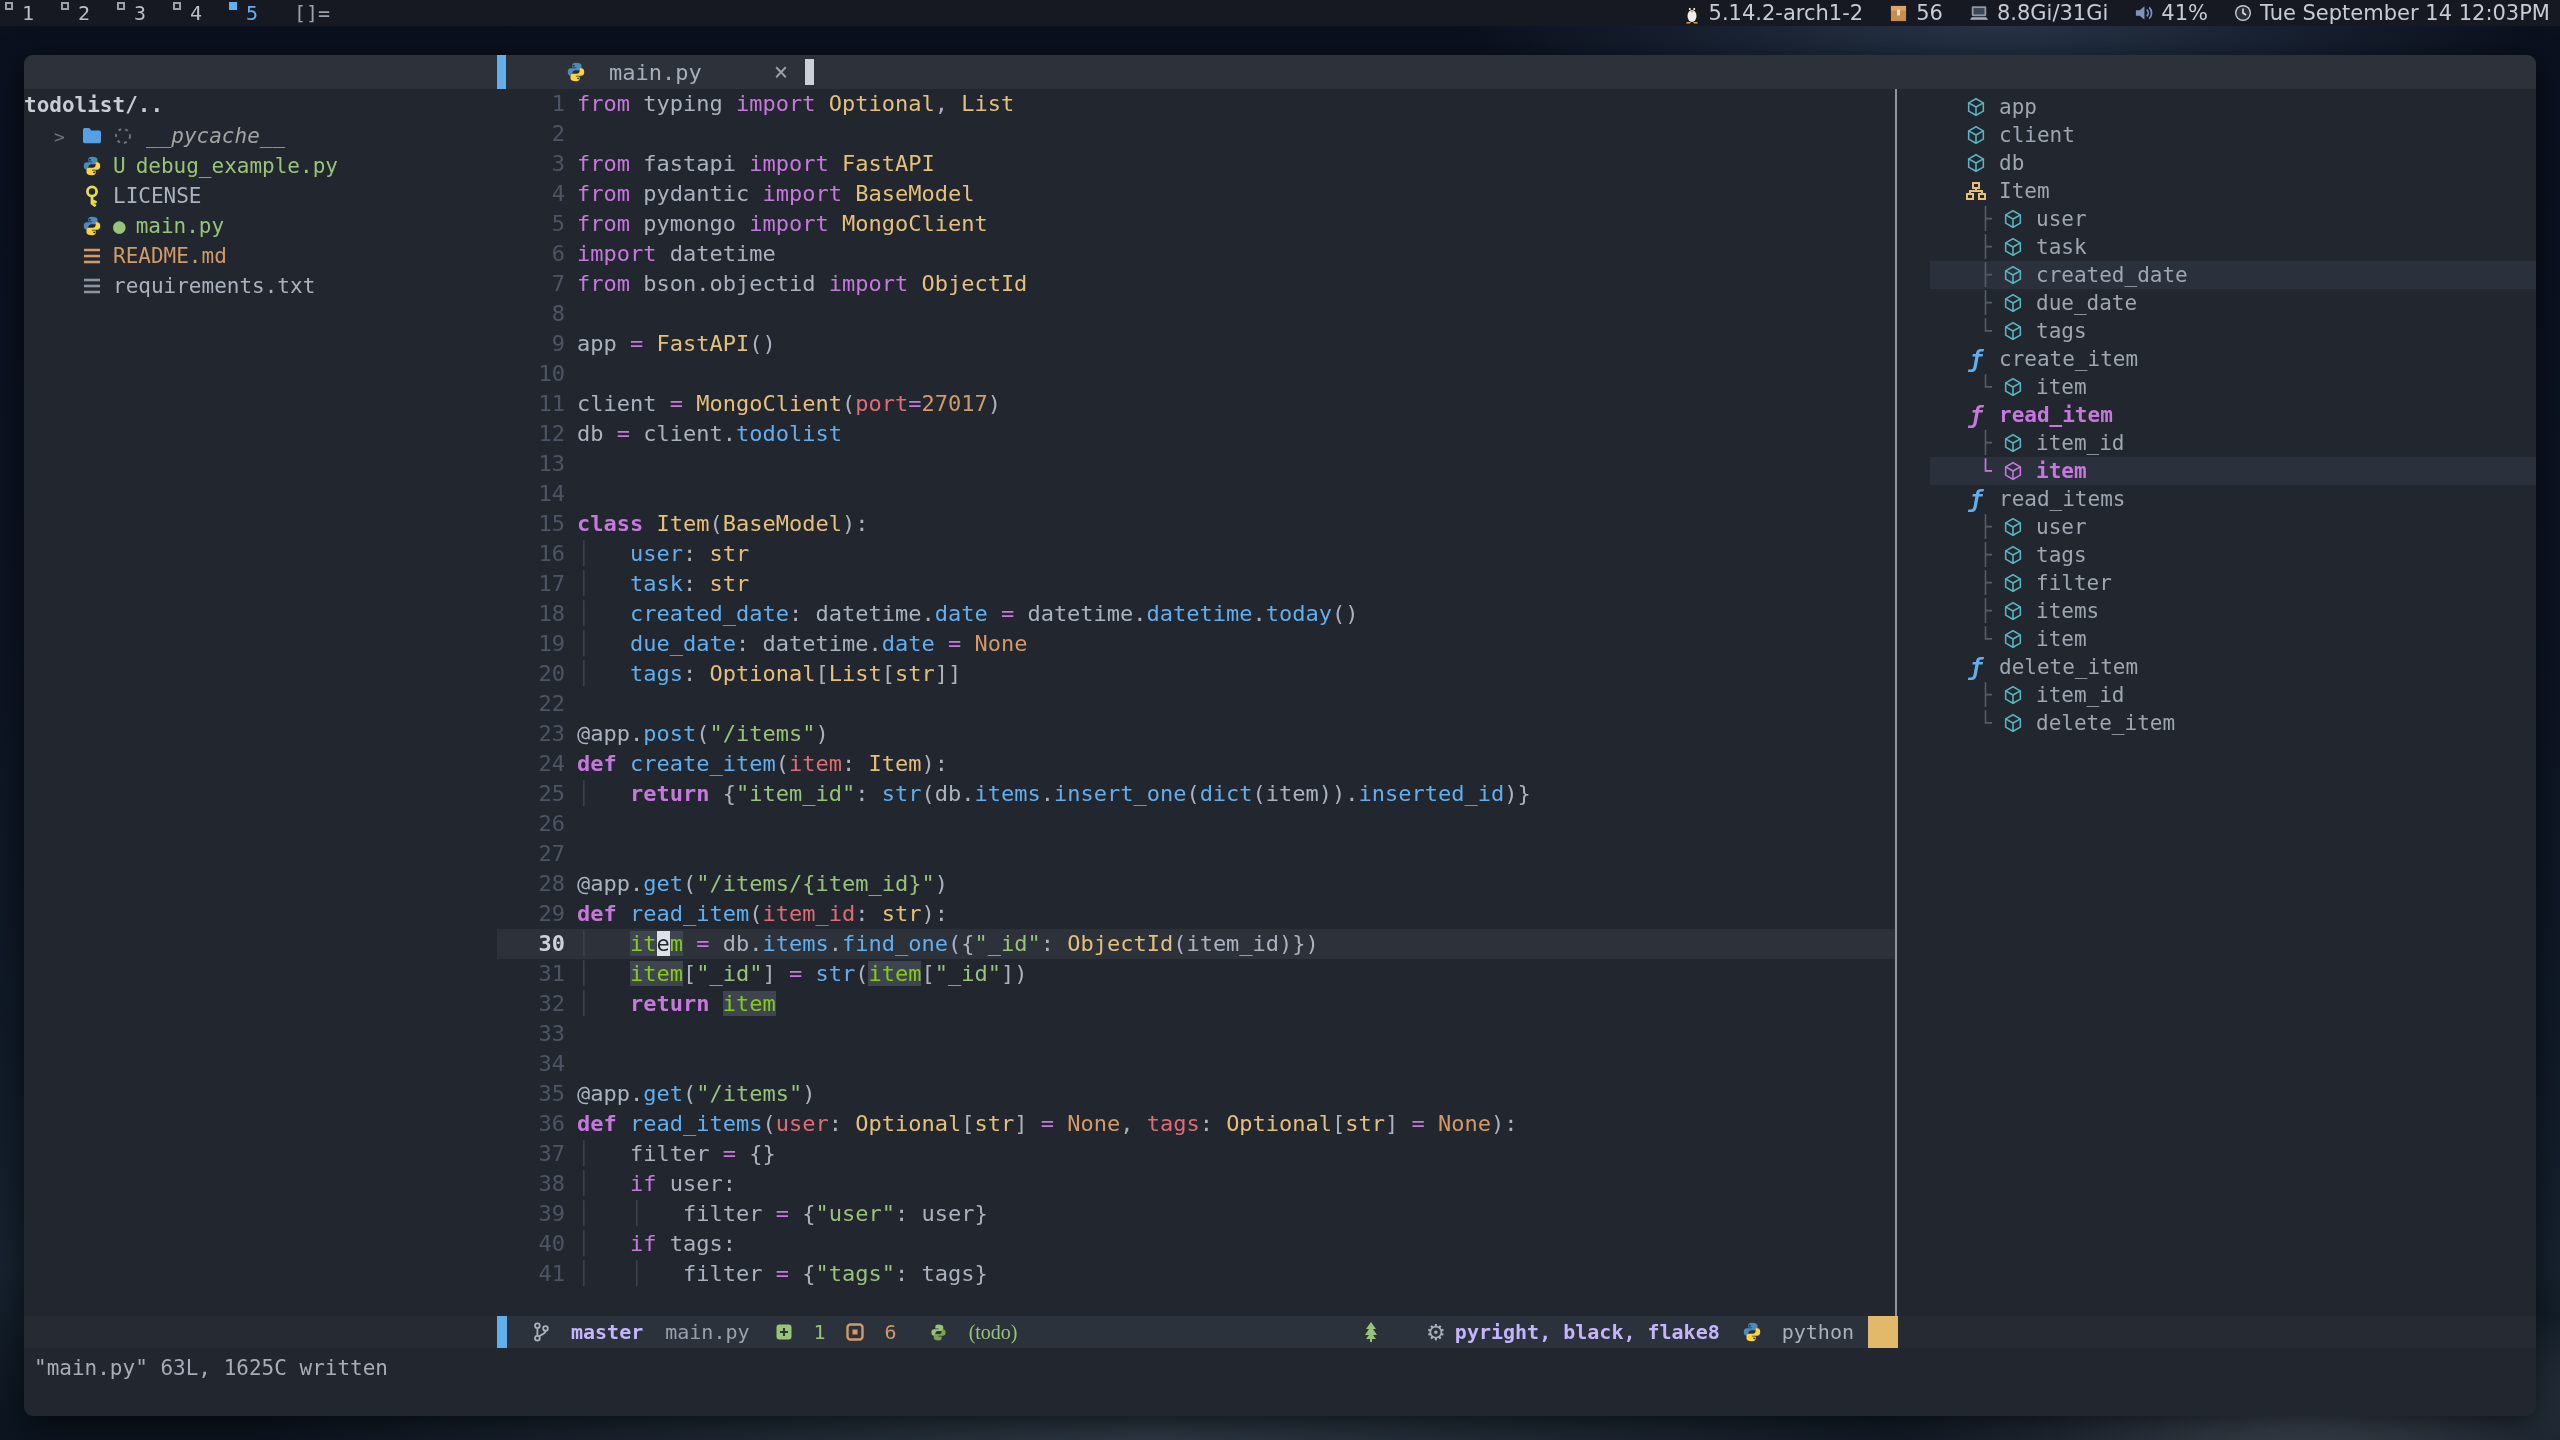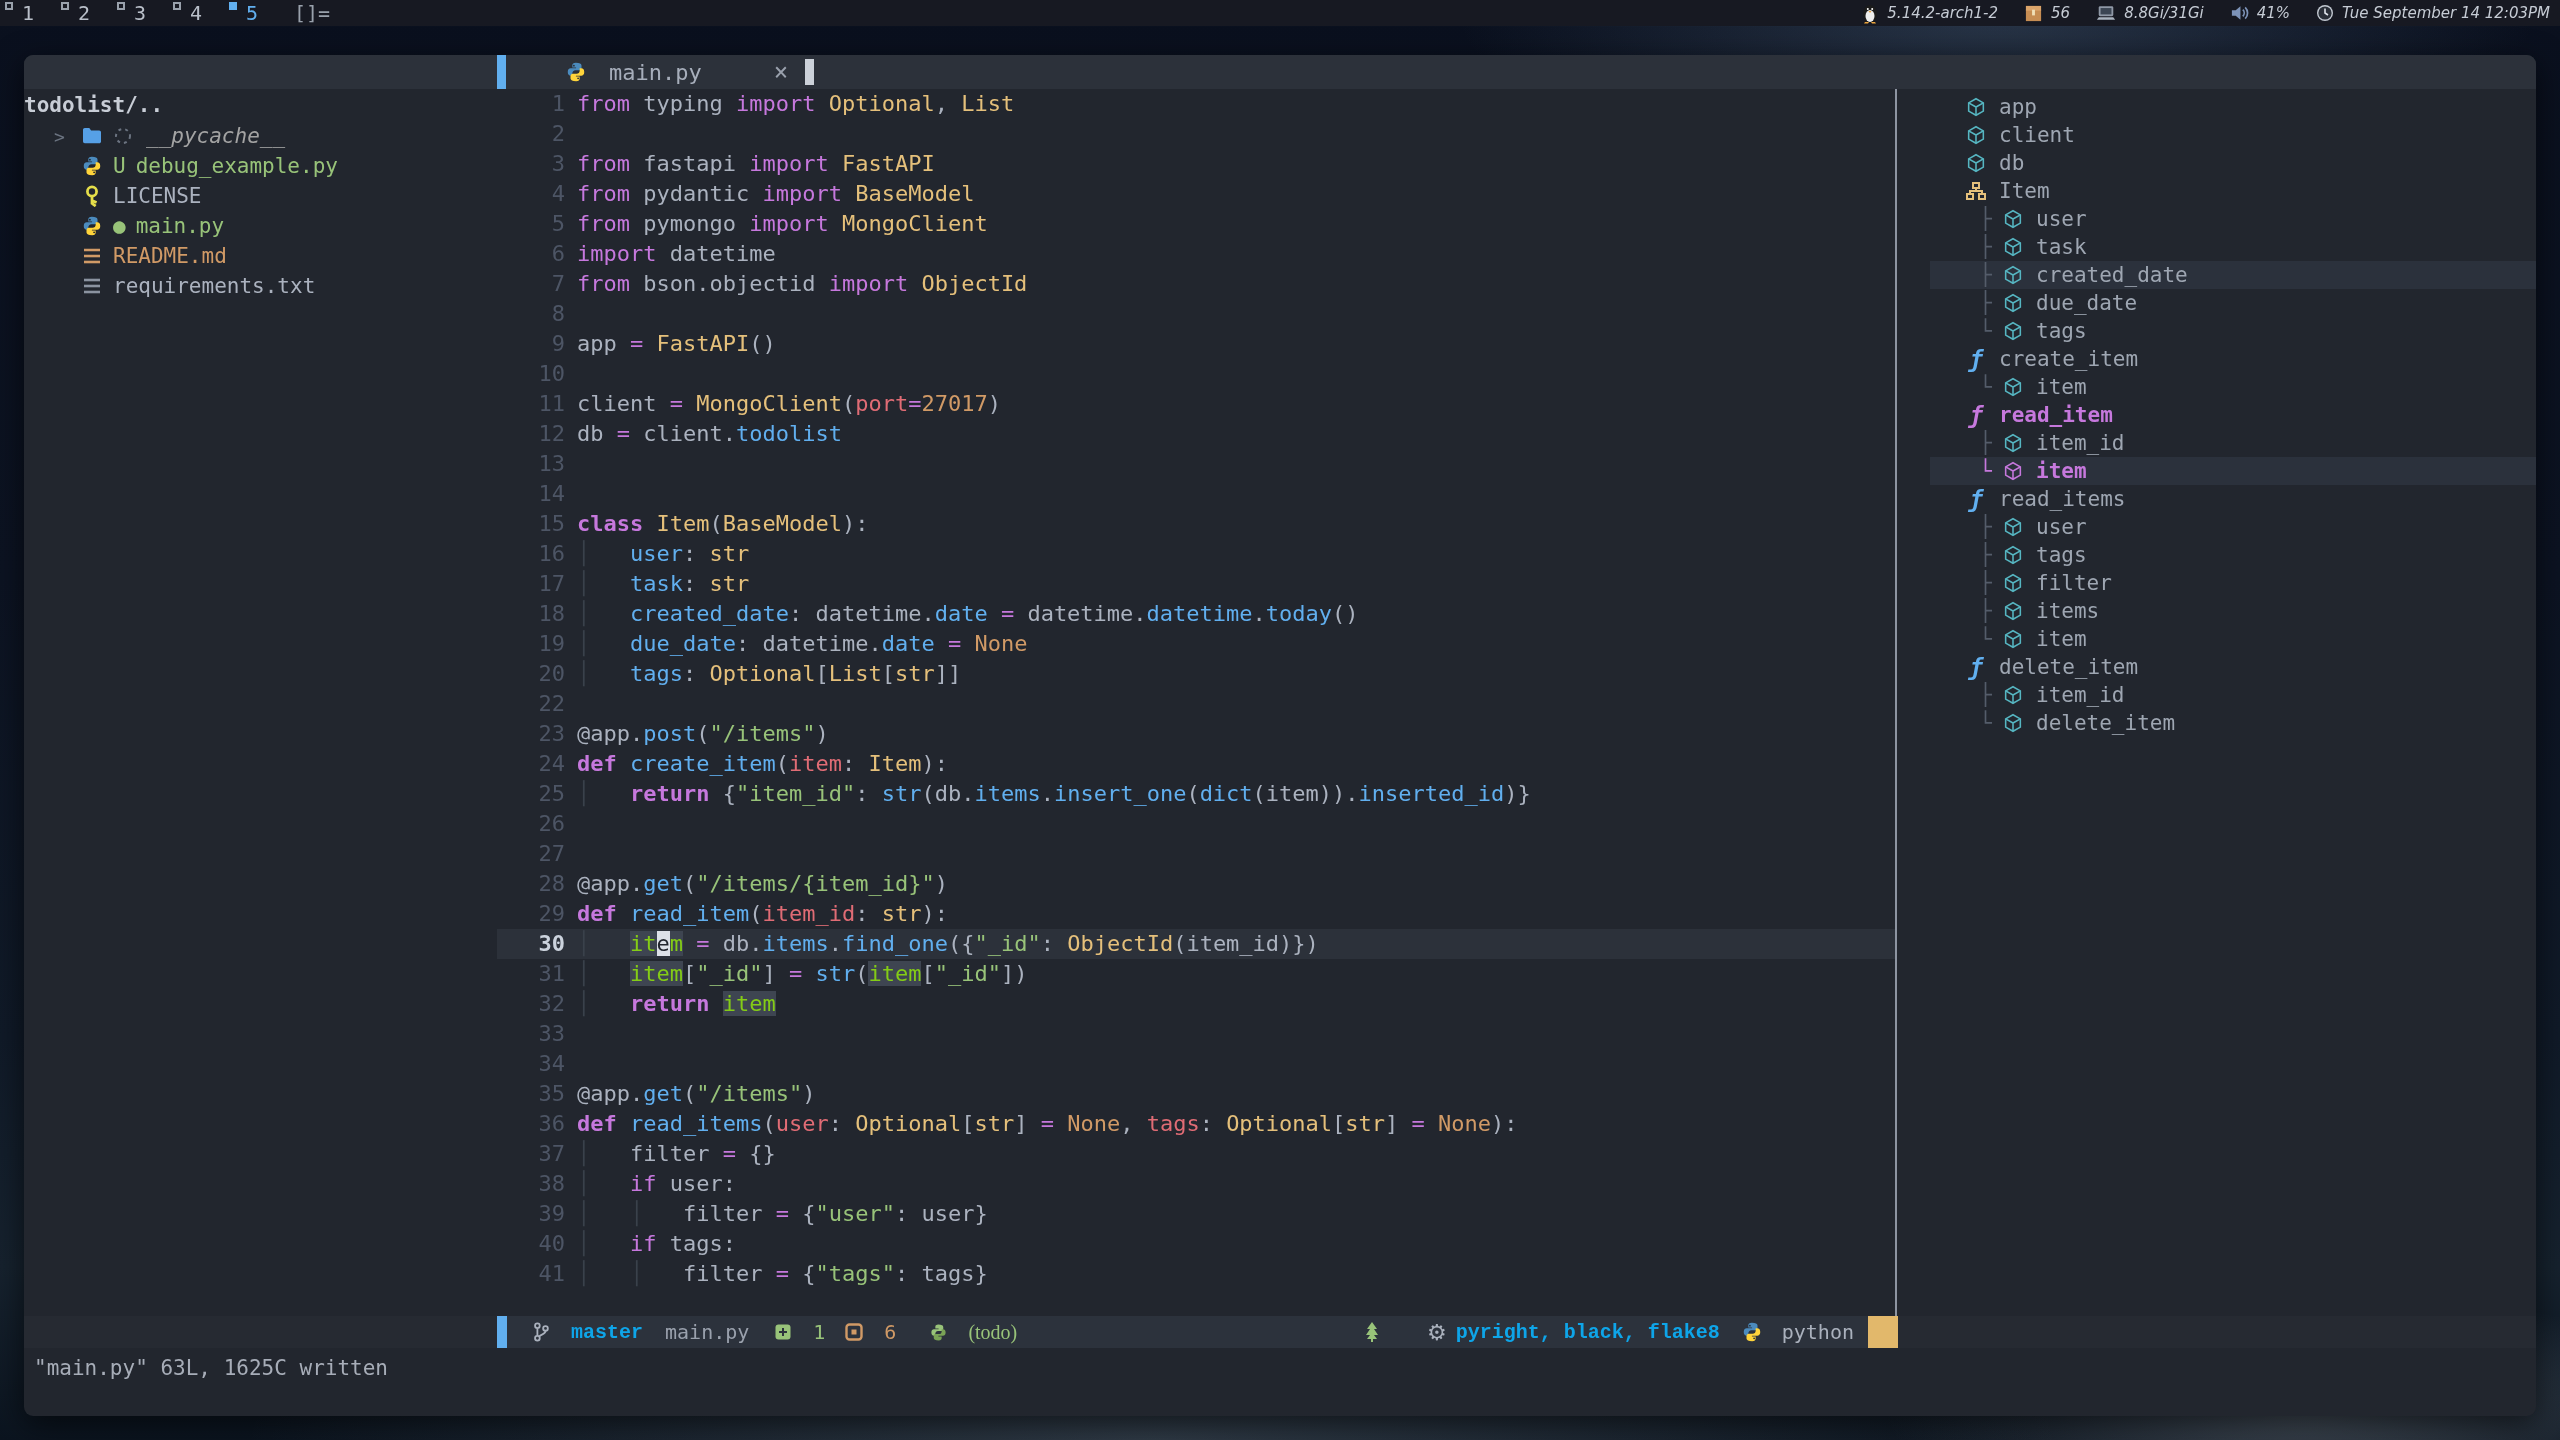--- a/index.html
+++ b/index.html
@@ -19,7 +19,7 @@
   .tag.active .sq{background:#61afef;border-color:#61afef;}
   #layout-symbol{margin-left:14px;color:#99a1ac;}
   #modules{margin-left:auto;display:flex;align-items:center;gap:26px;padding-right:10px;
-    font-family:"DejaVu Sans",sans-serif;font-size:15px;color:#c6ccd5;font-style:italic;}
+    font-family:"DejaVu Sans",sans-serif;font-size:21px;color:#c6ccd5;}
   .module{display:flex;align-items:center;gap:8px;}
   
   #terminal{position:absolute;left:24px;top:55px;width:2512px;height:1361px;background:#22262e;

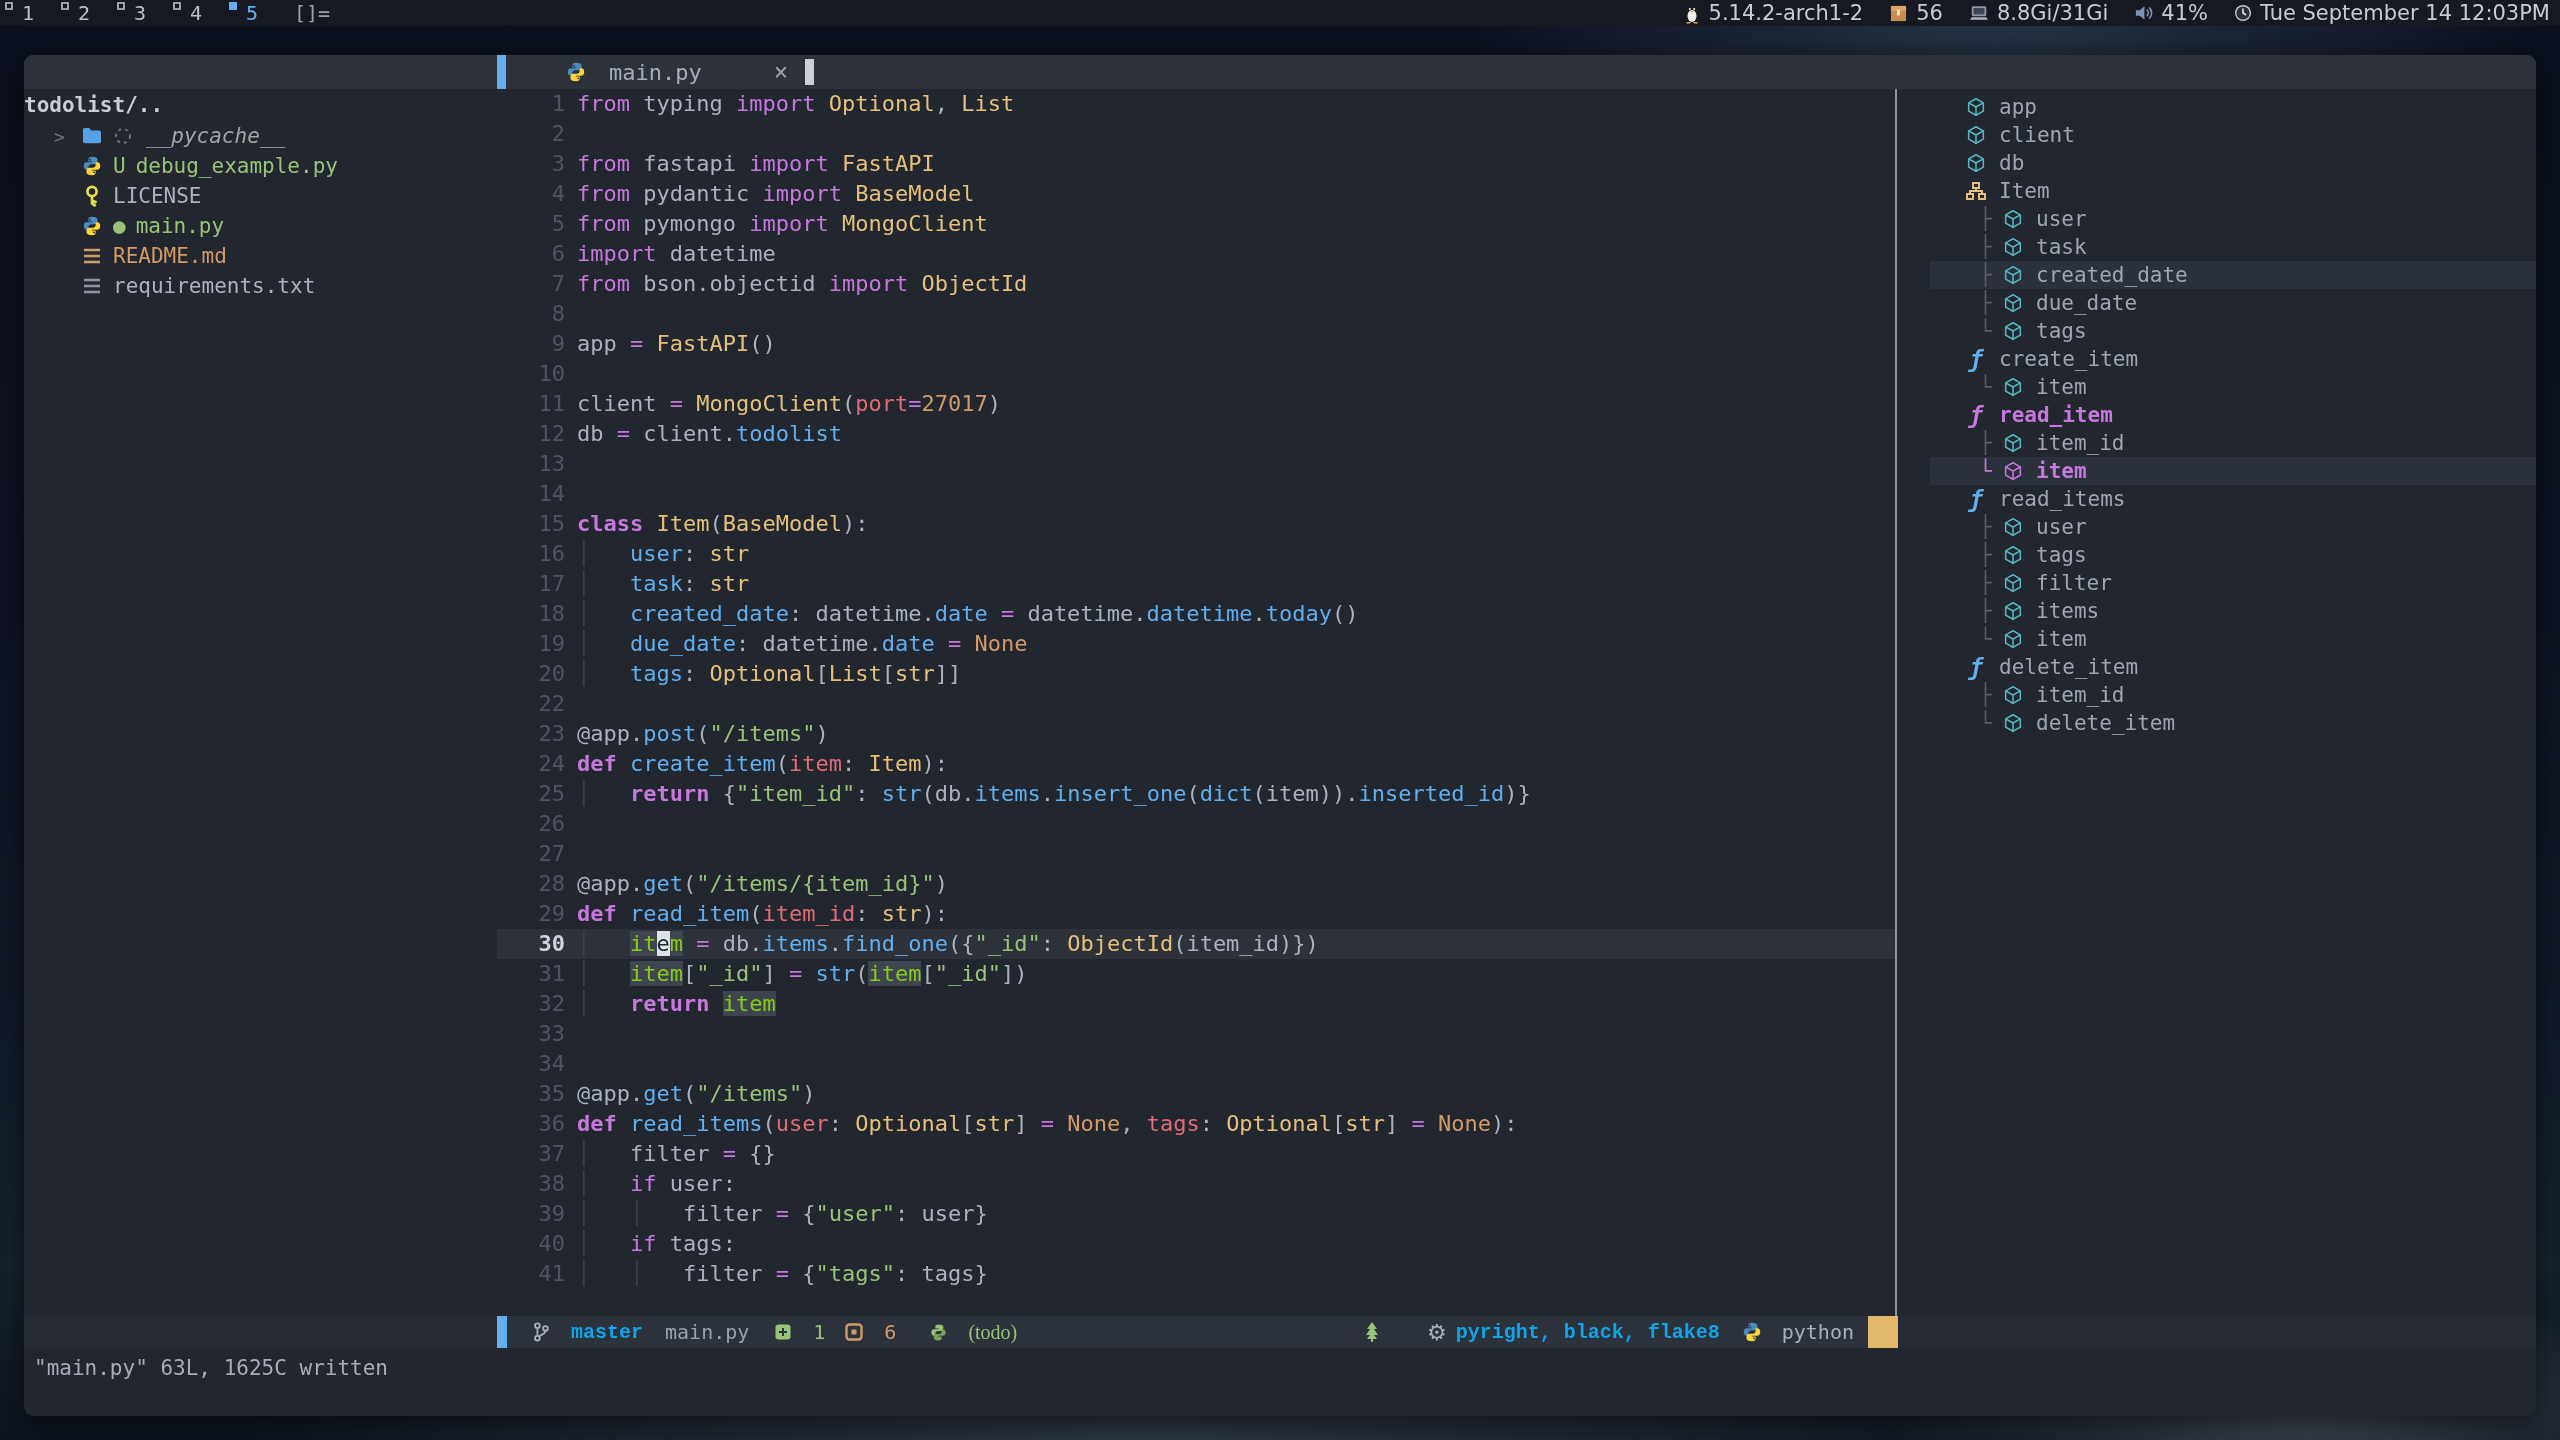--- a/index.html
+++ b/index.html
@@ -70,7 +70,7 @@
     display:flex;align-items:center;color:#aab1bd;}
   #sl-mode{width:10px;height:32px;background:#61afef;flex:none;}
   .slseg{display:flex;align-items:center;gap:9px;margin-left:22px;white-space:pre;}
-  .slbold{font-weight:bold;color:#0ea5e9;font-family:Liberation Mono, monospace;}
+  .slbold{font-weight:bold;color:#c4b5fd;}
   #sl-block{margin-left:14px;width:30px;height:32px;background:#e2b86b;flex:none;}
   #sl-right{margin-left:auto;display:flex;align-items:center;}
   

